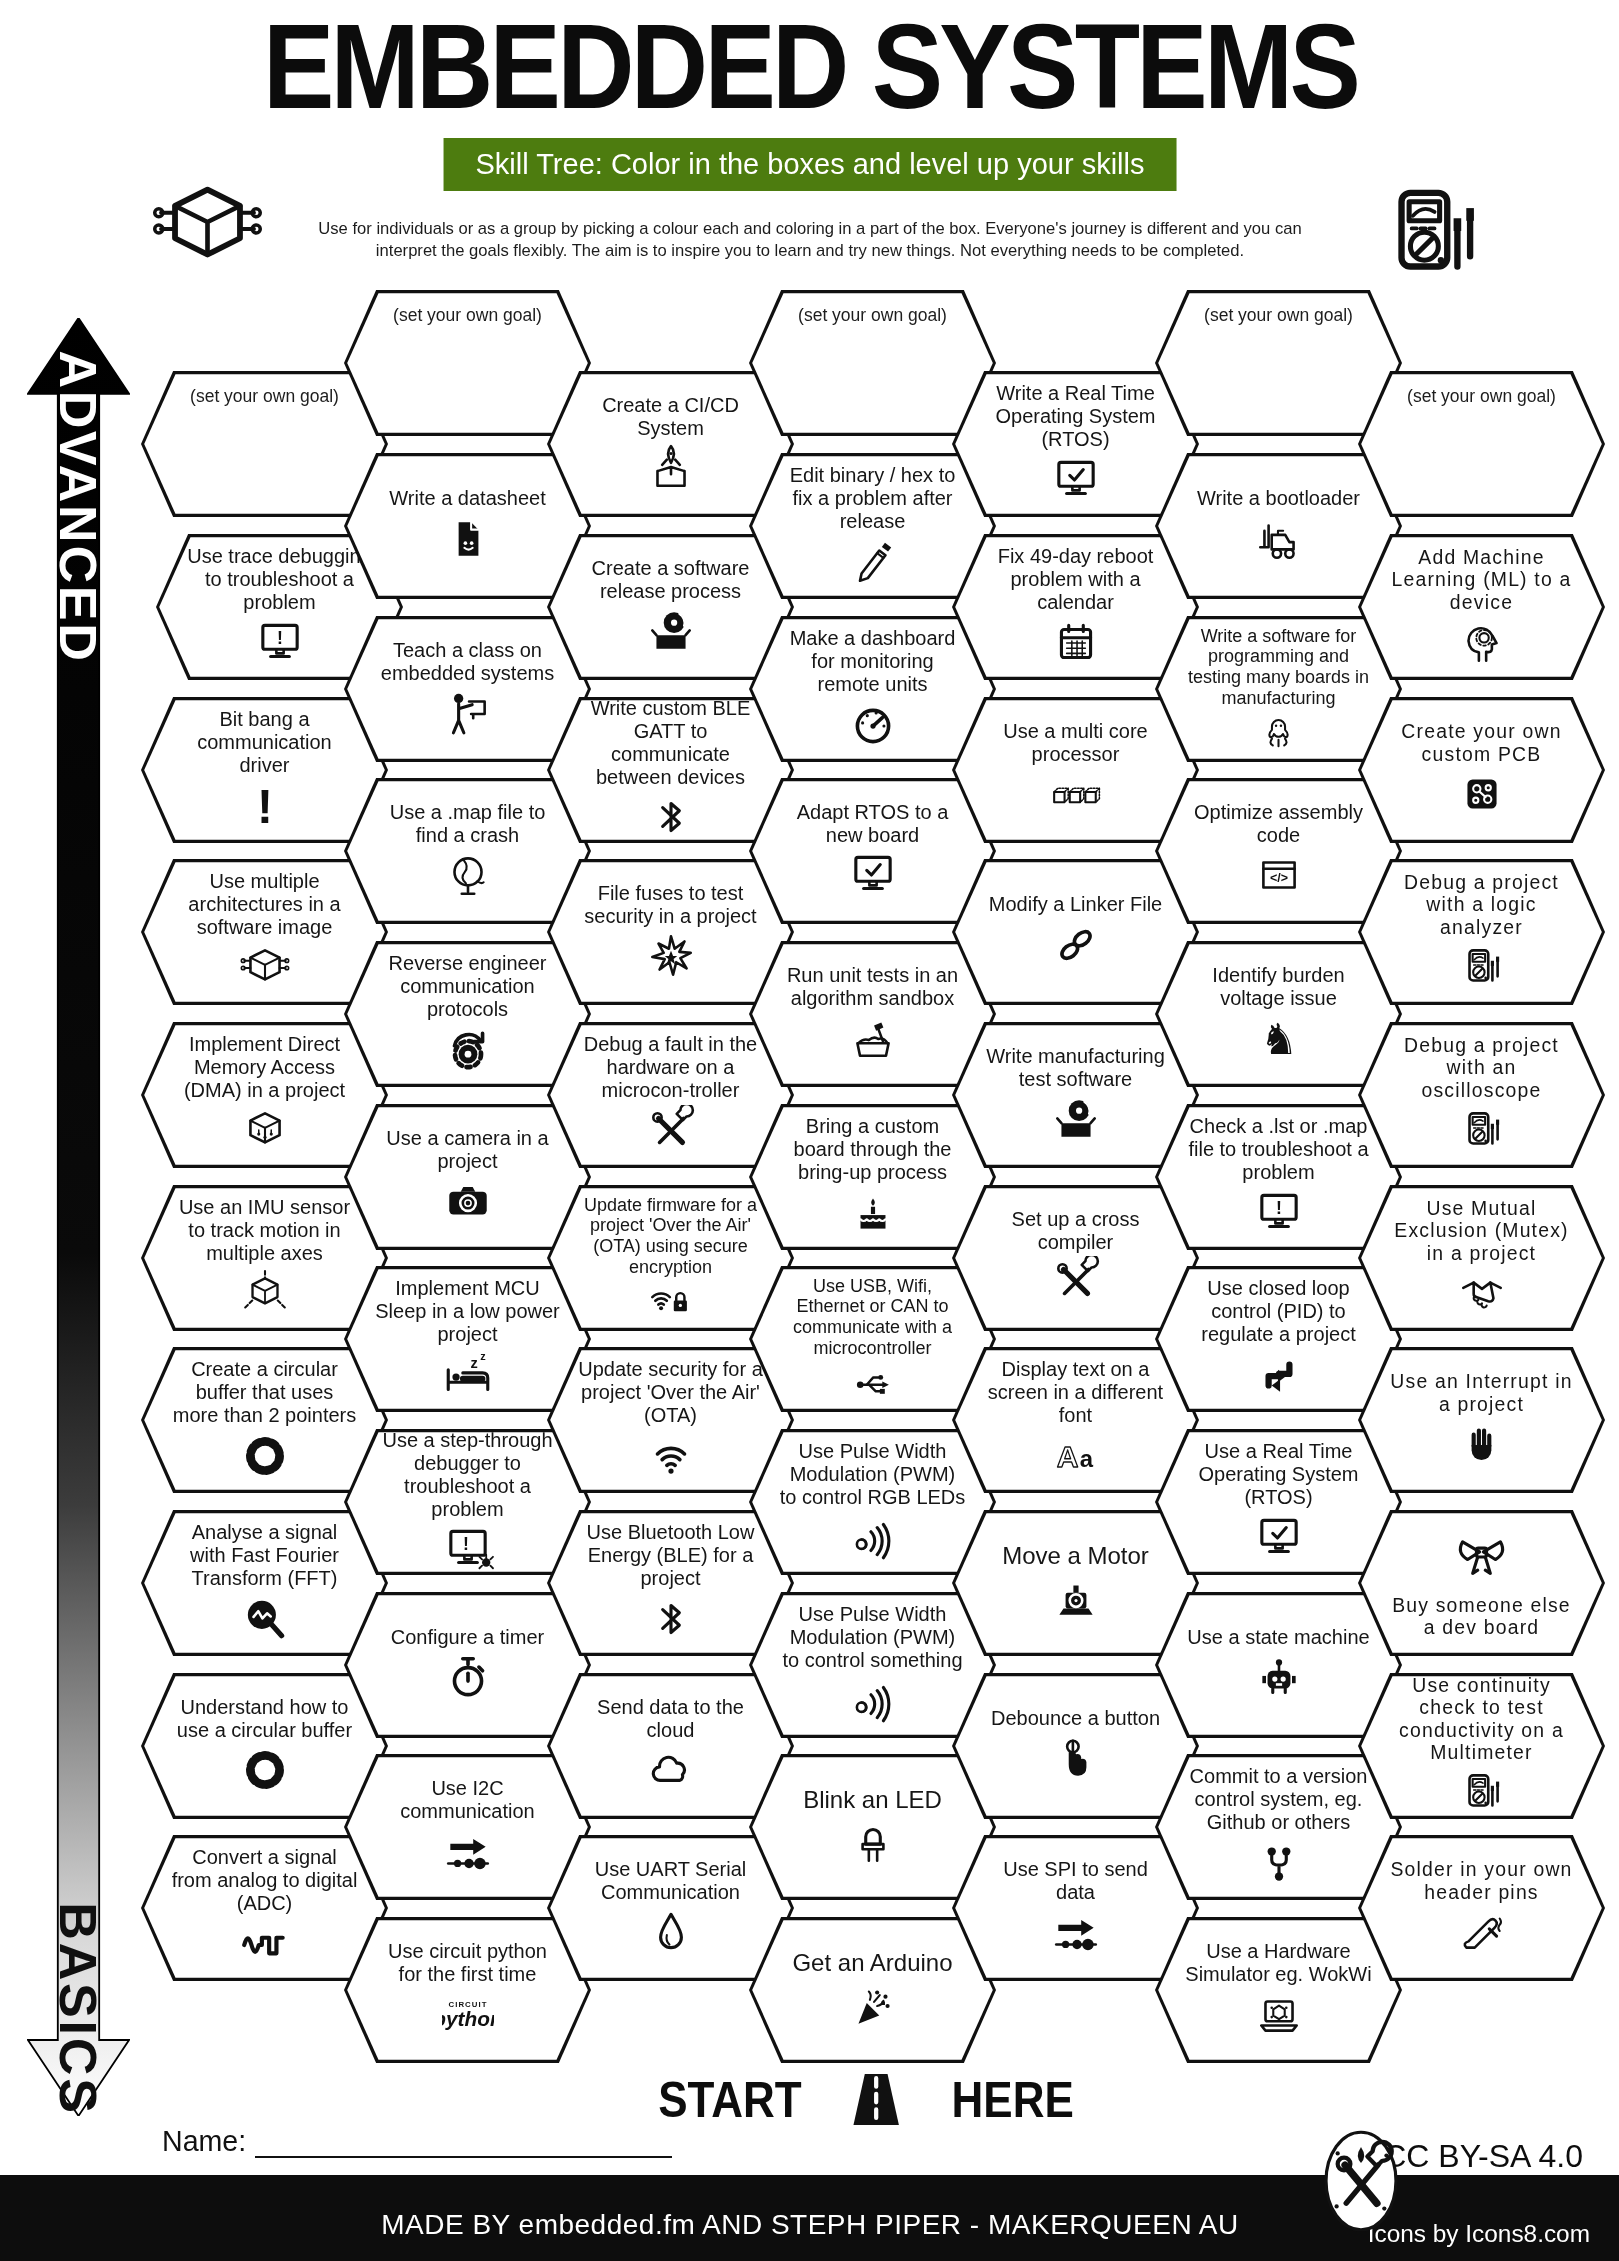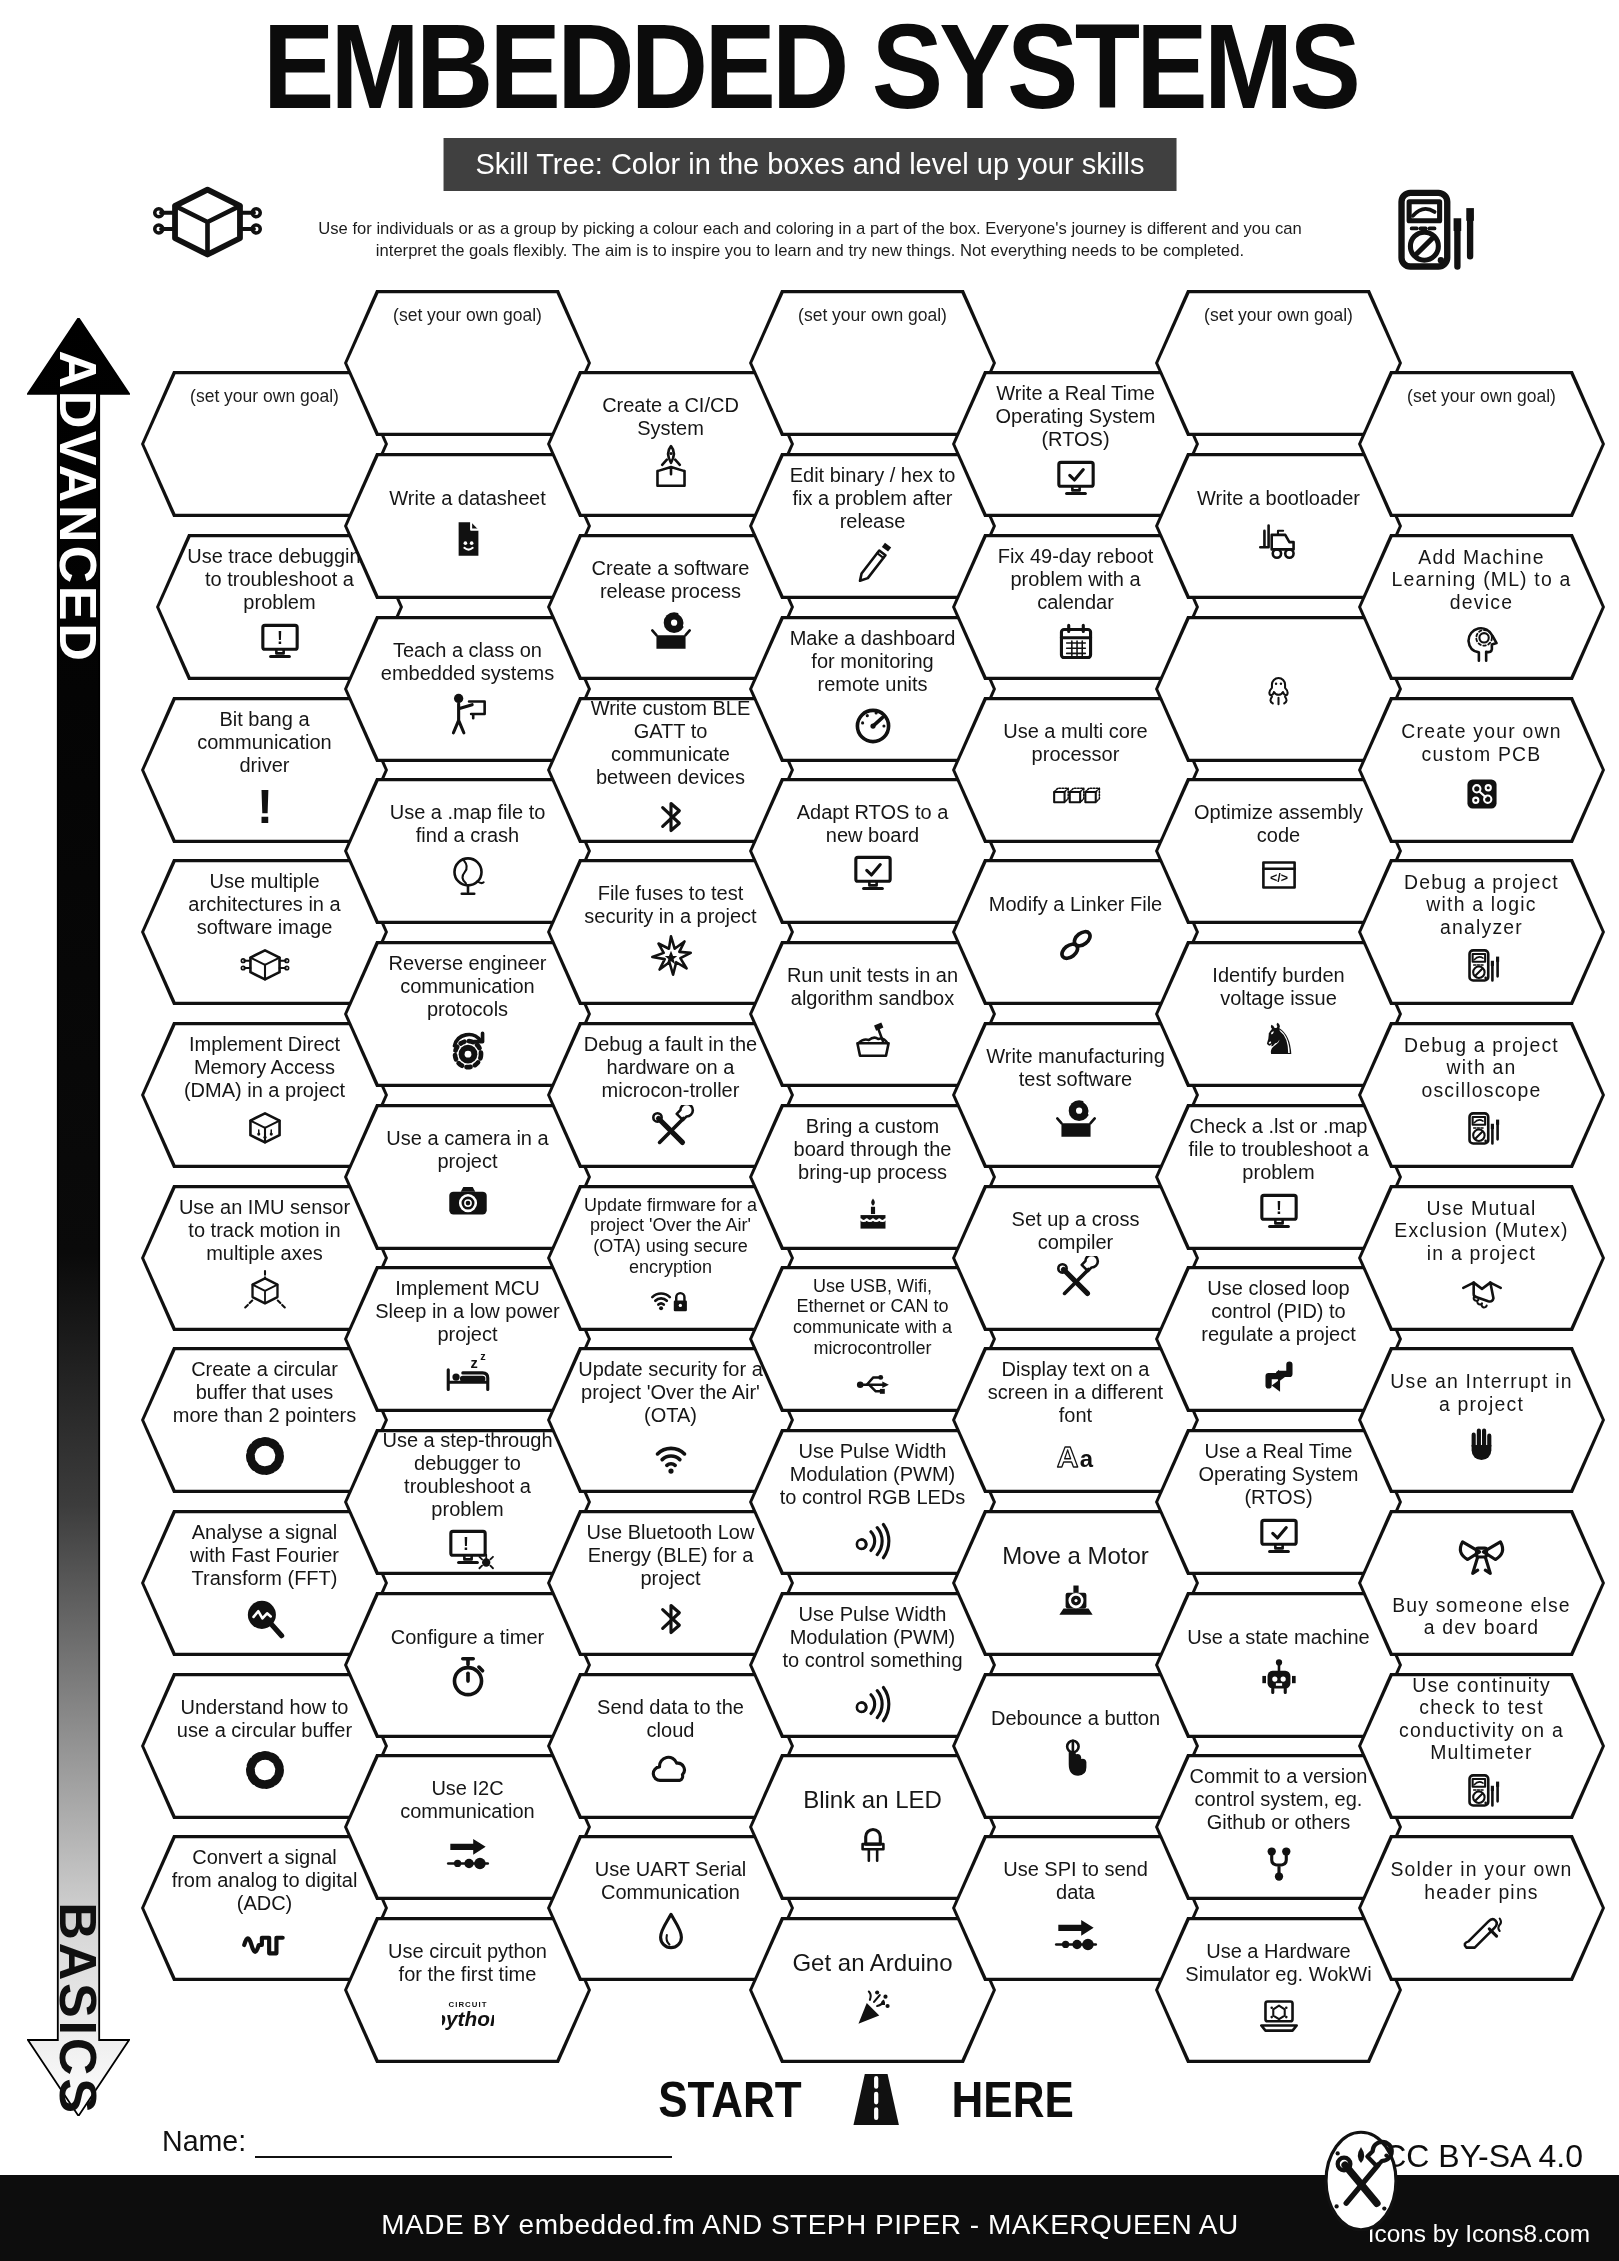--- a/index.html
+++ b/index.html
@@ -6,7 +6,7 @@
   .page{position:relative;width:1620px;height:2261px;background:#ffffff;font-family:"Liberation Sans",sans-serif;overflow:hidden;}
   
   .title{position:absolute;top:7.4px;left:0;right:0;text-align:center;font-size:107px;font-weight:900;letter-spacing:-3.7px;color:#0c0c0c;line-height:1.0;transform:scaleY(1.12);transform-origin:top center;}
-  .subtitle-bar{position:absolute;top:138px;left:50%;transform:translateX(-50%);background:#404040;color:#fff;font-size:29px;font-weight:400;padding:10px 32px;white-space:nowrap;}
+  .subtitle-bar{position:absolute;top:138px;left:50%;transform:translateX(-50%);background:#4d7c0f;color:#fff;font-size:29px;font-weight:400;padding:10px 32px;white-space:nowrap;}
   .intro{position:absolute;top:218px;left:0;right:0;text-align:center;font-size:16.6px;line-height:1.35;color:#1c1c1c;}
   .corner-logo{position:absolute;}
   .corner-logo svg{width:100%;height:100%;}

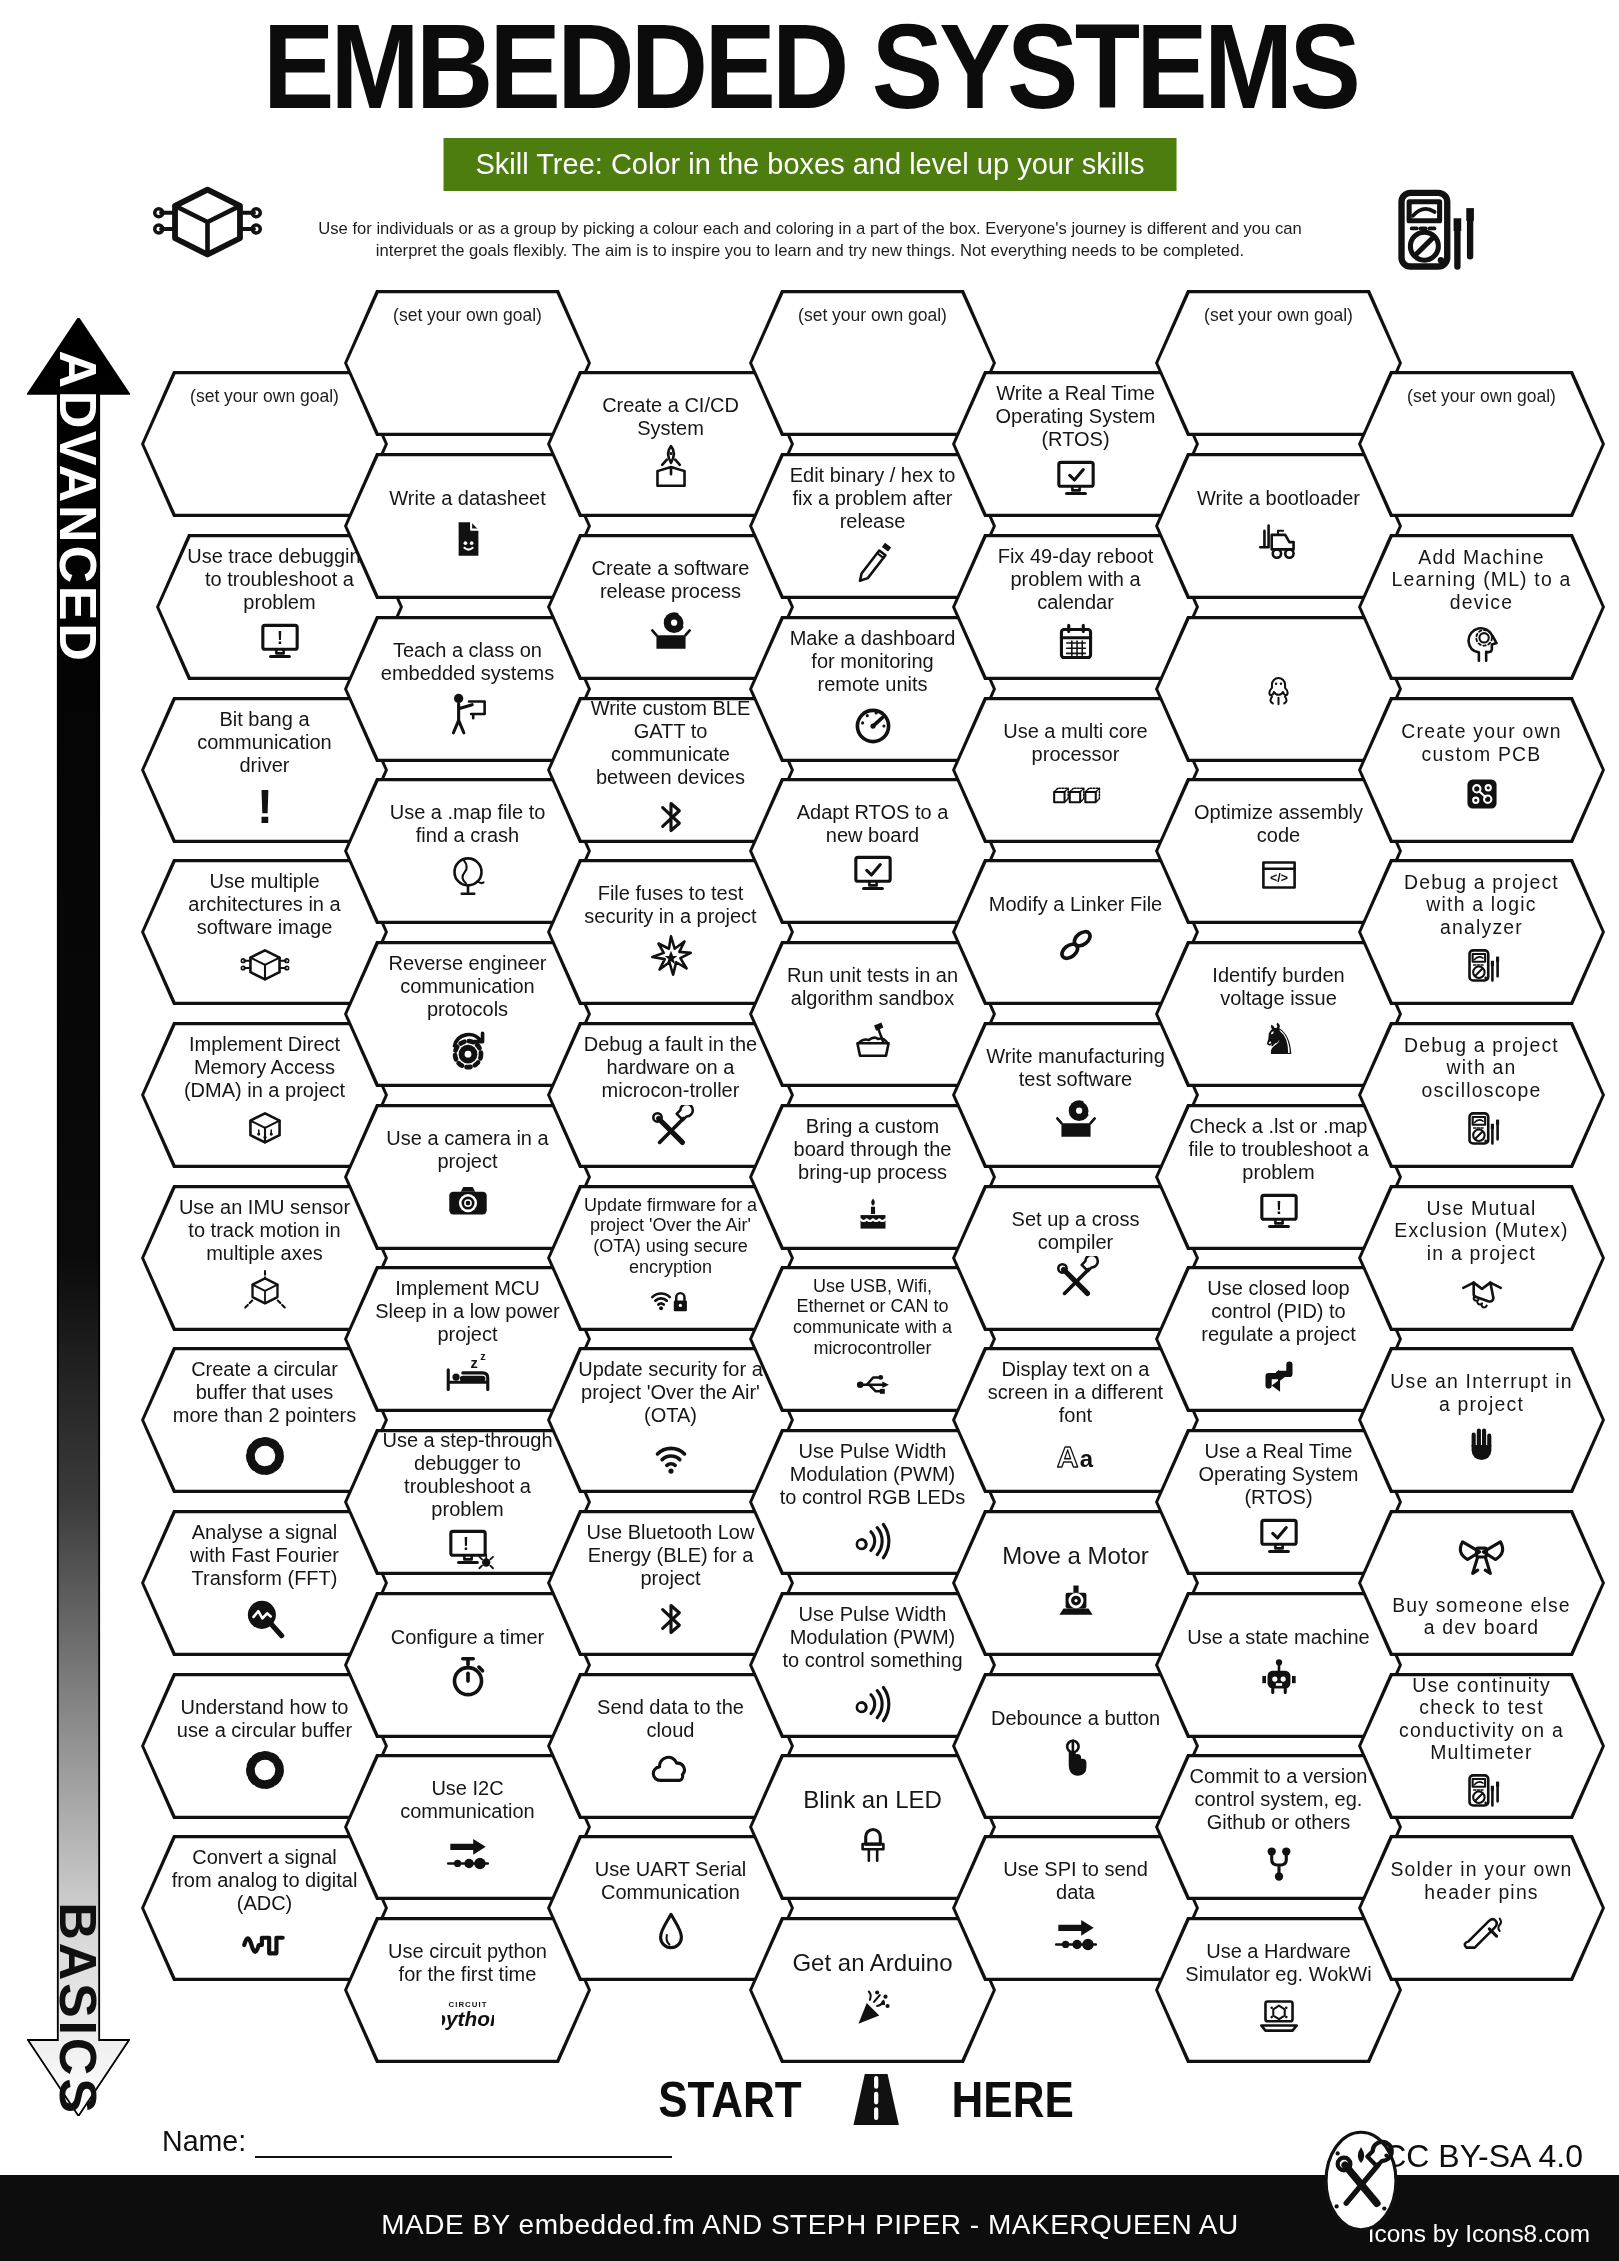--- a/index.html
+++ b/index.html
@@ -870,6 +870,7 @@
       <div class="hex long" style="left: 1155px; top: 616px;">
         <div class="hex-in">
           <div class="hex-c">
+            <div class="hex-label">Write a software for programming and testing many boards in manufacturing</div>
             <div class="hex-icon">
               <svg viewBox="0 0 100 100" fill="none" stroke-linecap="round" stroke-linejoin="round">
                 <path d="M34 38 a16 16 0 0 1 32 0 v8 q10 10 4 18 q-7 0 -9 -8 q-4 7 -11 7 q-7 0 -11 -7 q-2 8 -9 8 q-6 -8 4 -18 Z" stroke="#111" stroke-width="5"></path>

